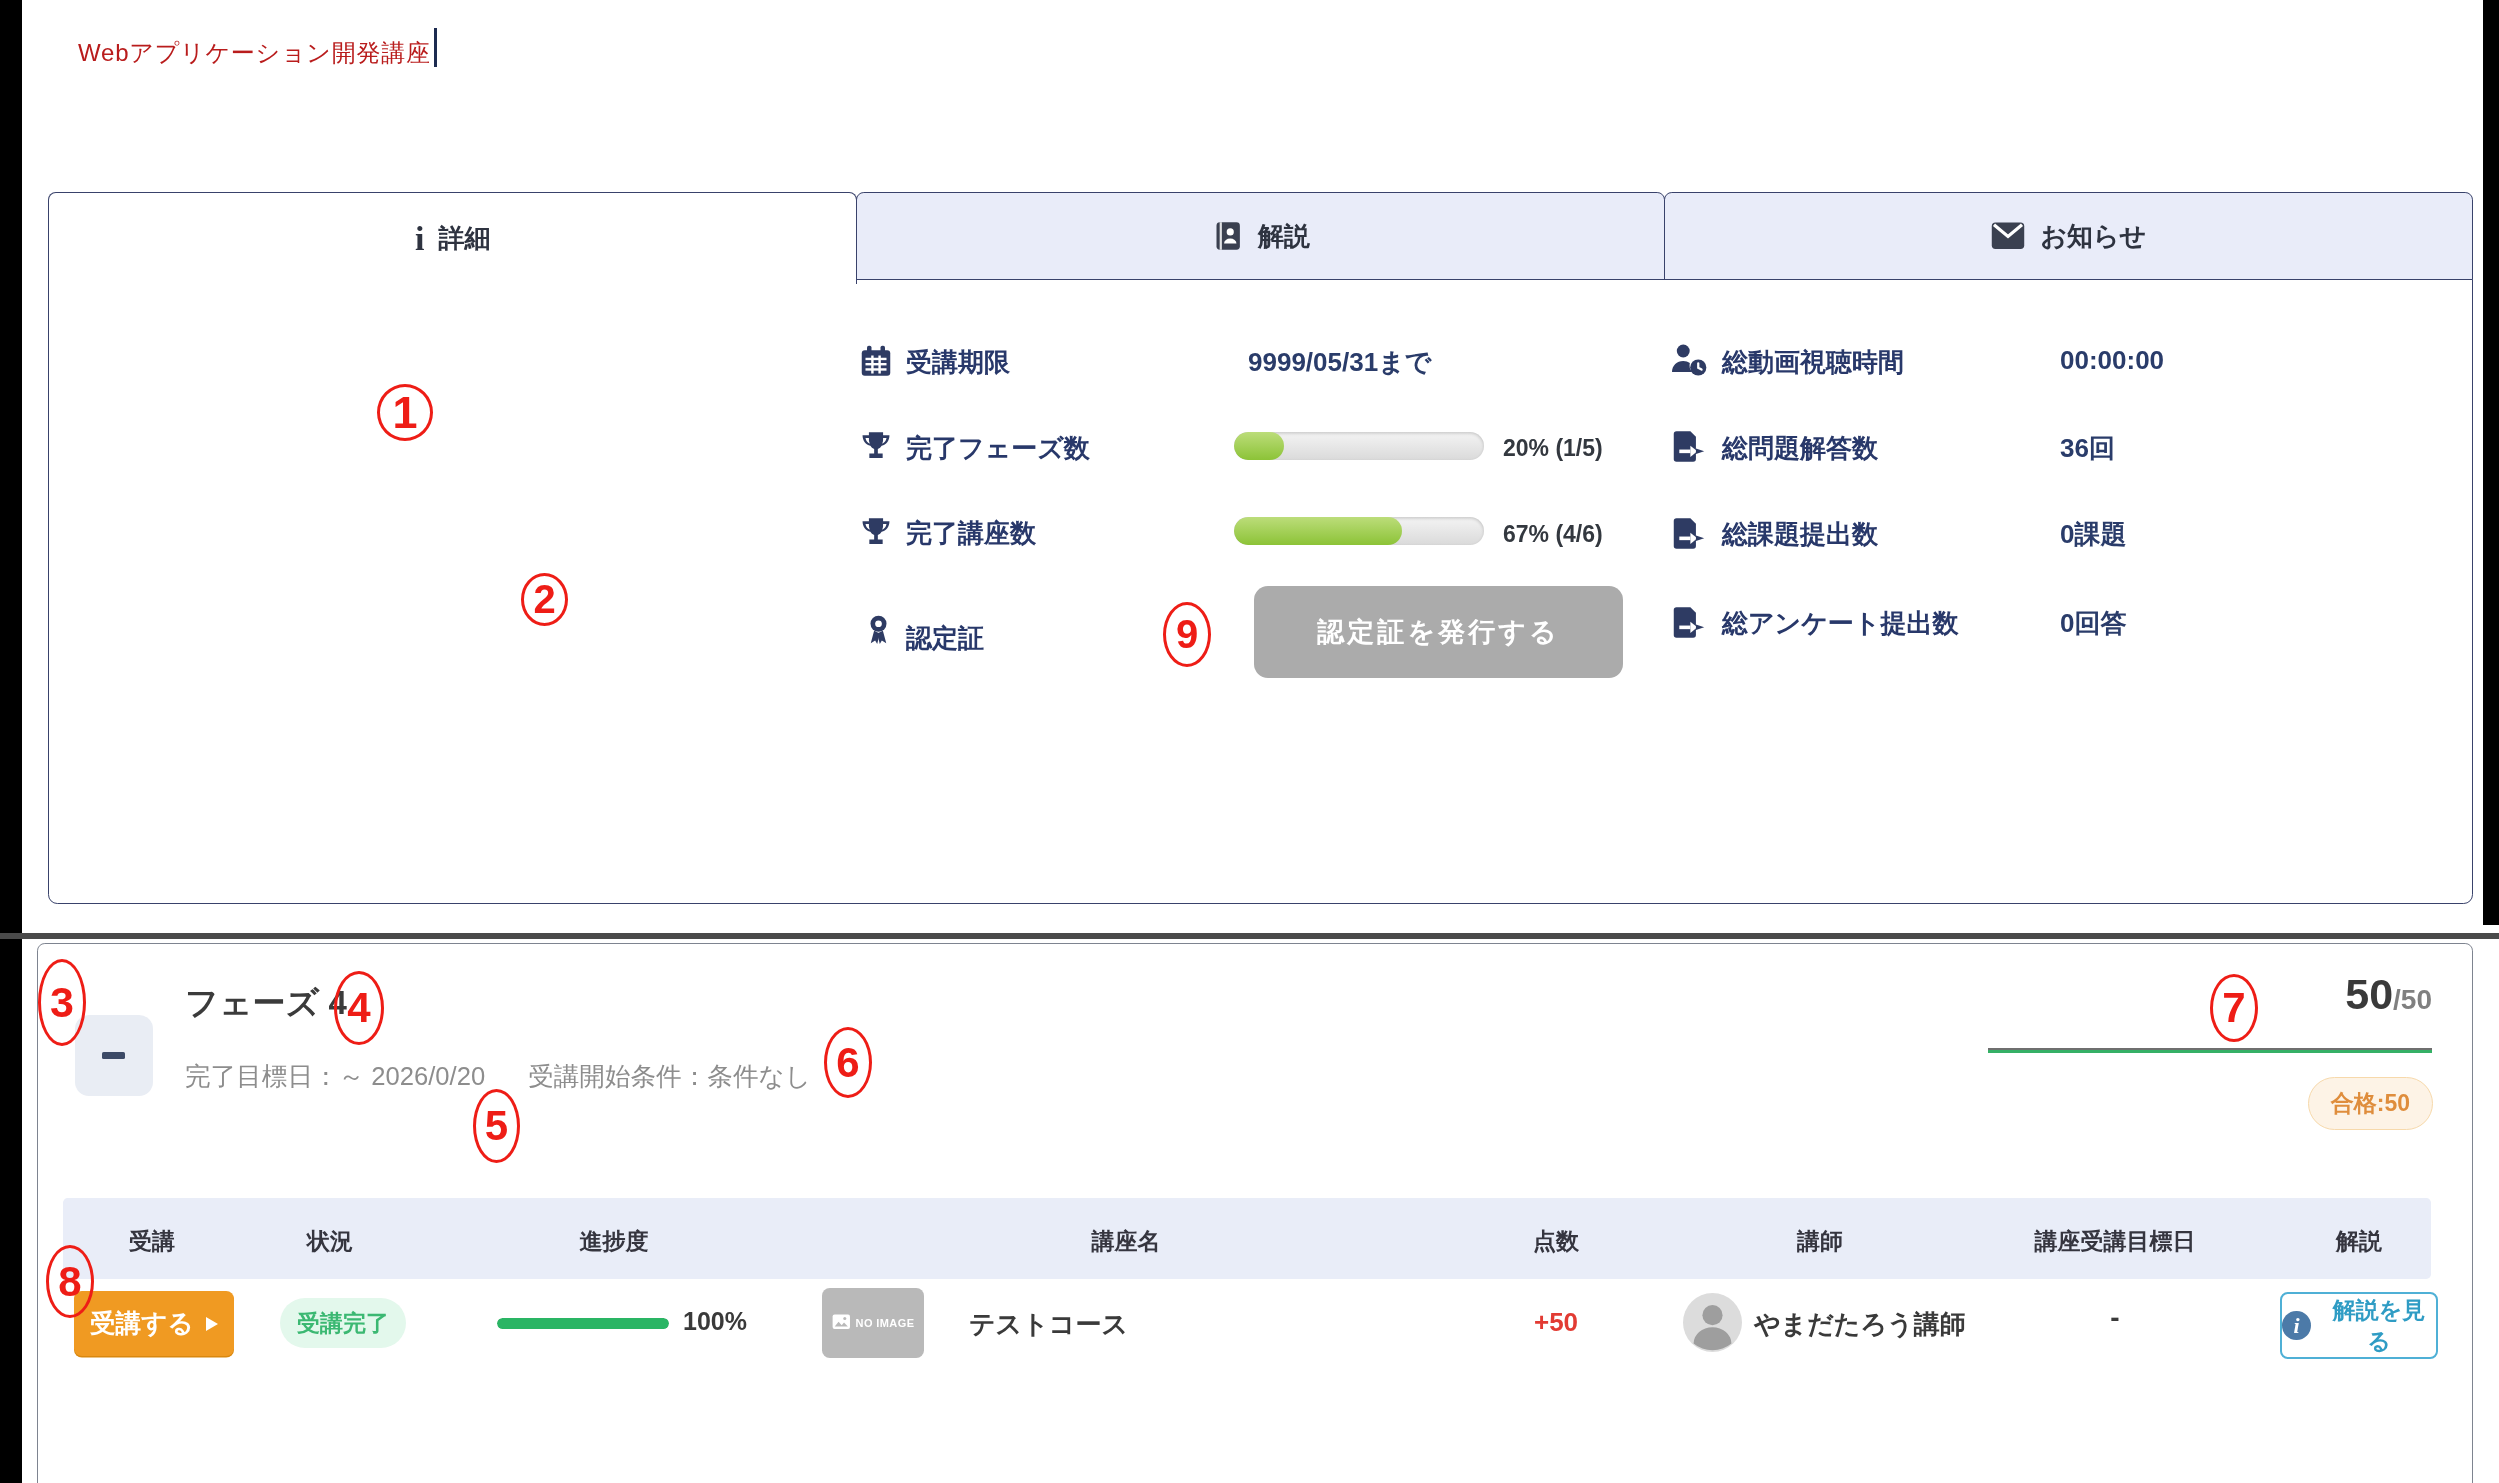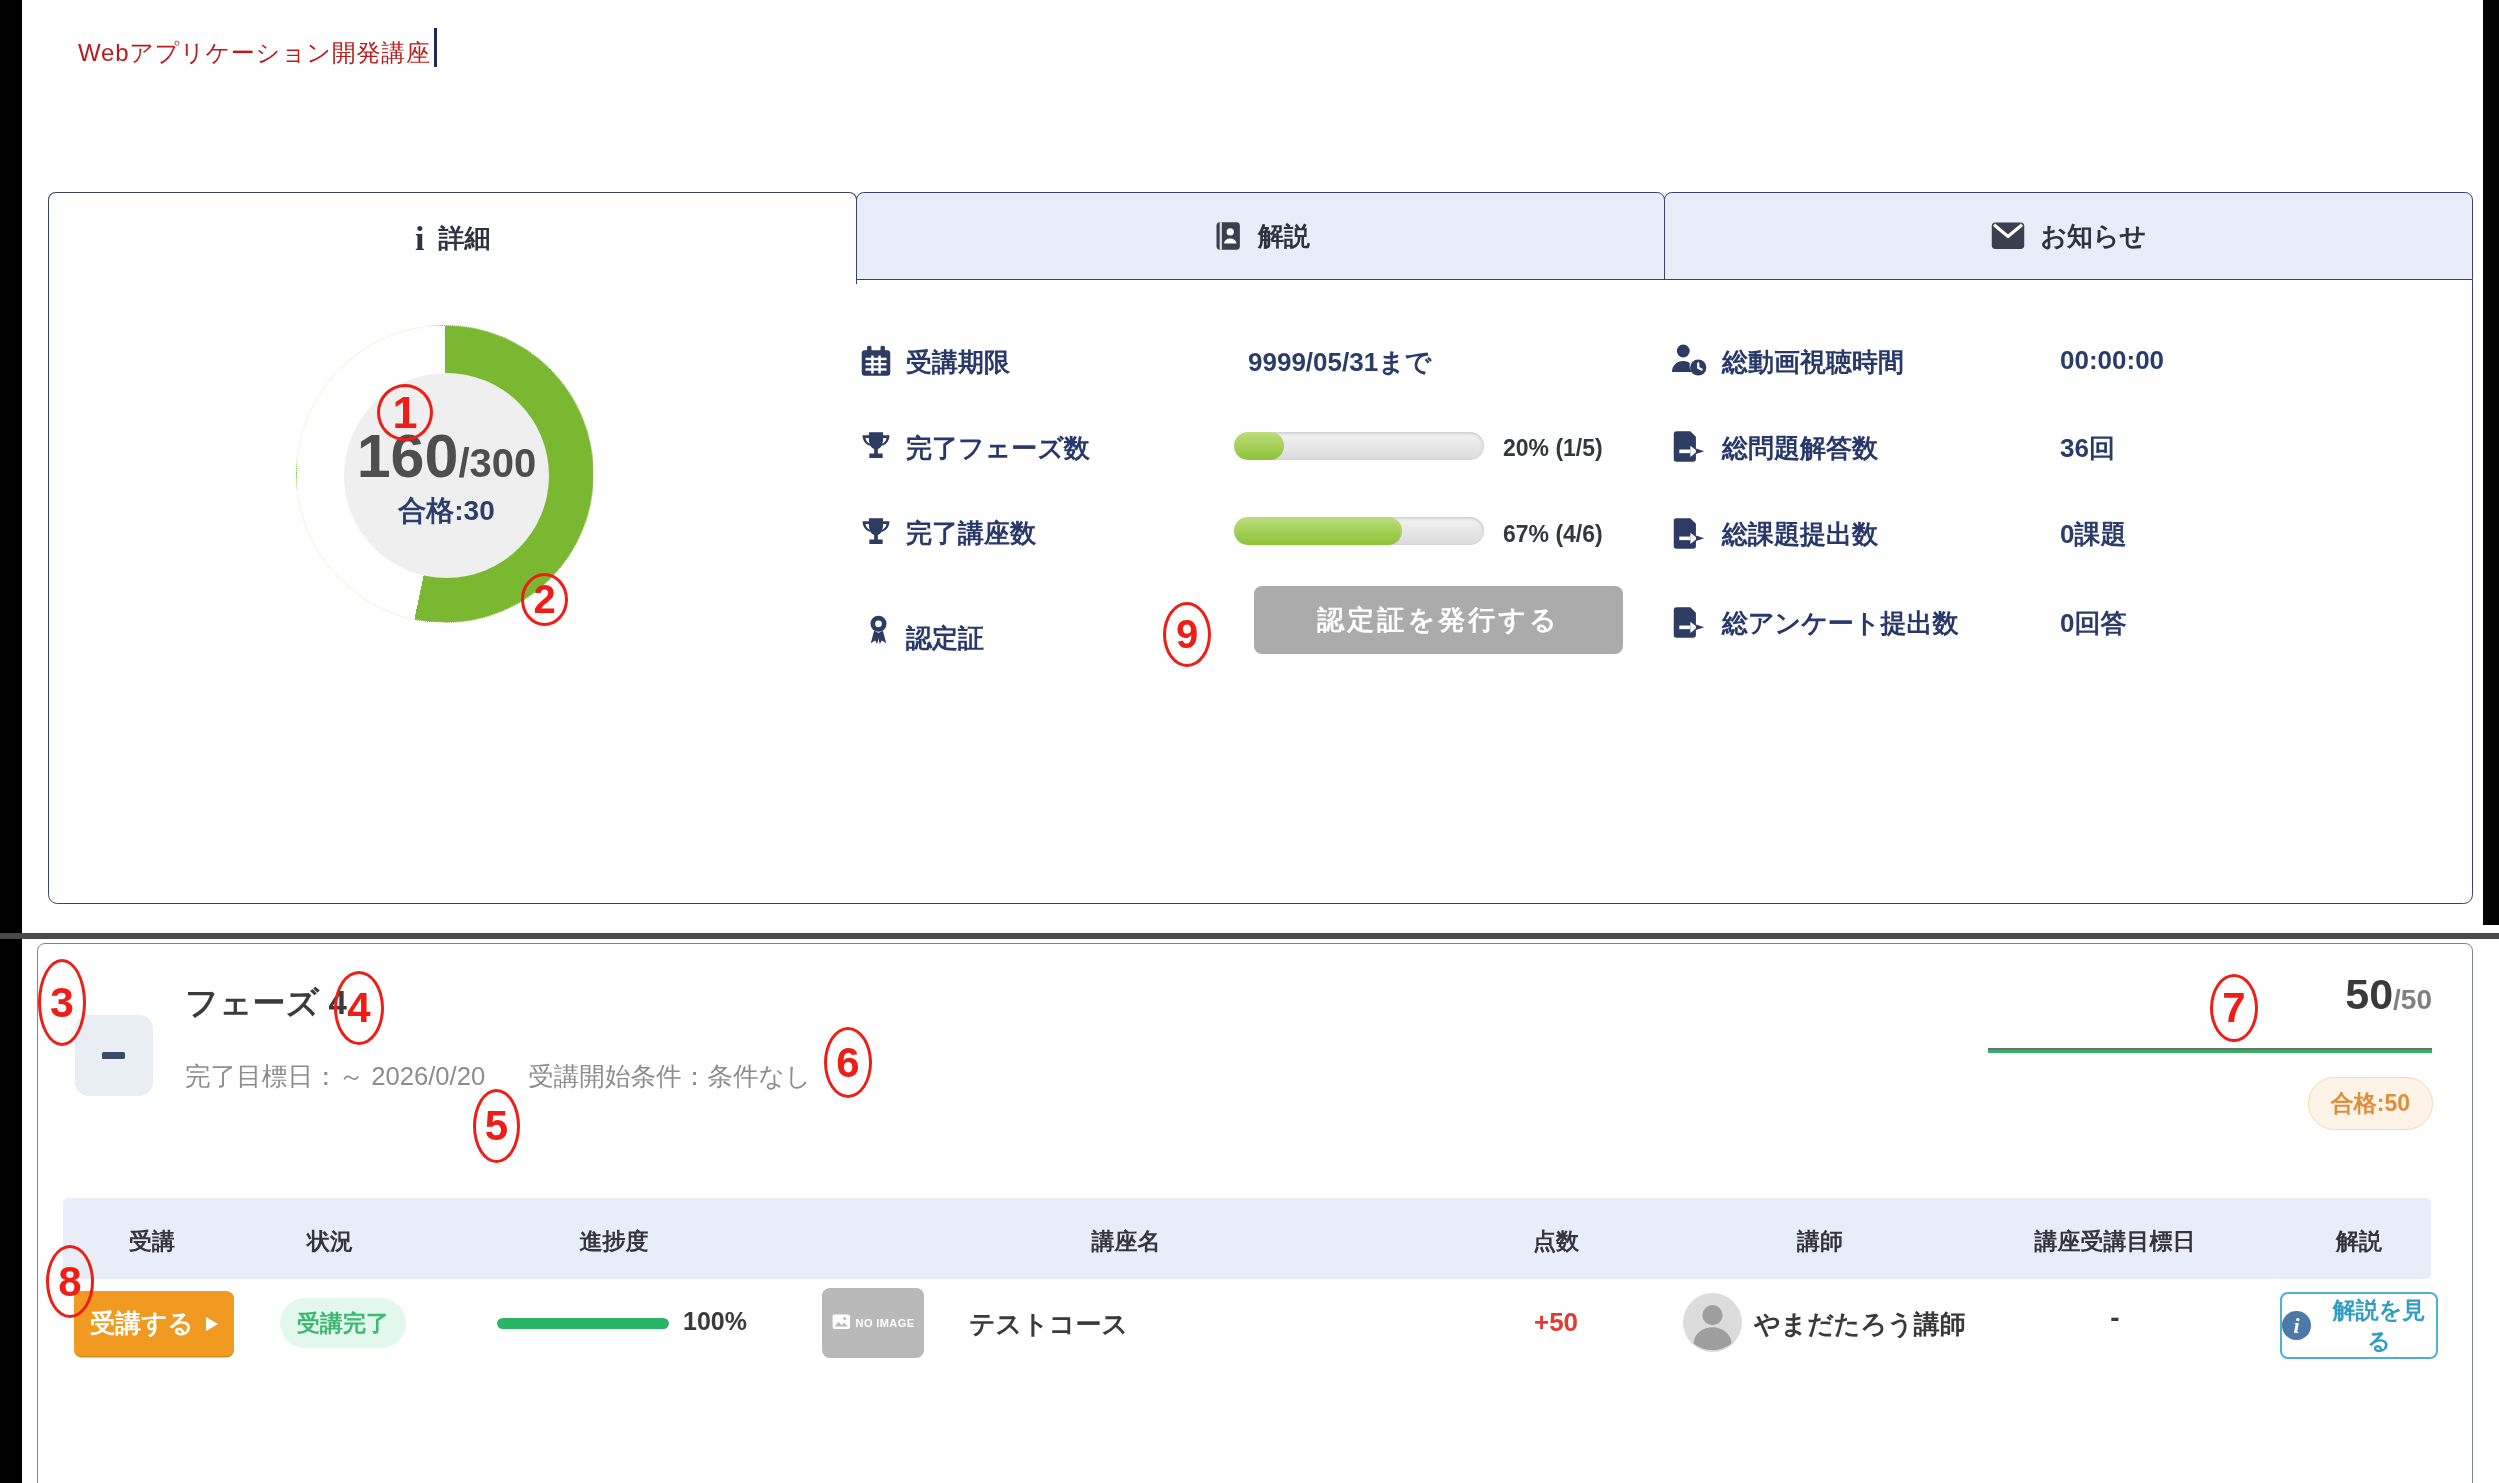--- a/index.html
+++ b/index.html
@@ -146,15 +146,6 @@
 
   <div class="card">
 
-    <div class="donut" style="background: conic-gradient(rgb(123, 184, 50) 0deg, rgb(123, 184, 50) 191.88deg, rgb(255, 255, 255) 191.88deg, rgb(255, 255, 255) 360deg);">
-      <div class="donut-hole">
-        <div class="score-line">
-          <span class="score-big">160</span>
-          <span class="score-den">/300</span>
-        </div>
-        <div class="pass-line">合格:30</div>
-      </div>
-    </div>
 
     <span class="sicon" style="left:807px; top:62px;">
       <svg width="36" height="37" viewBox="0 0 24 24">

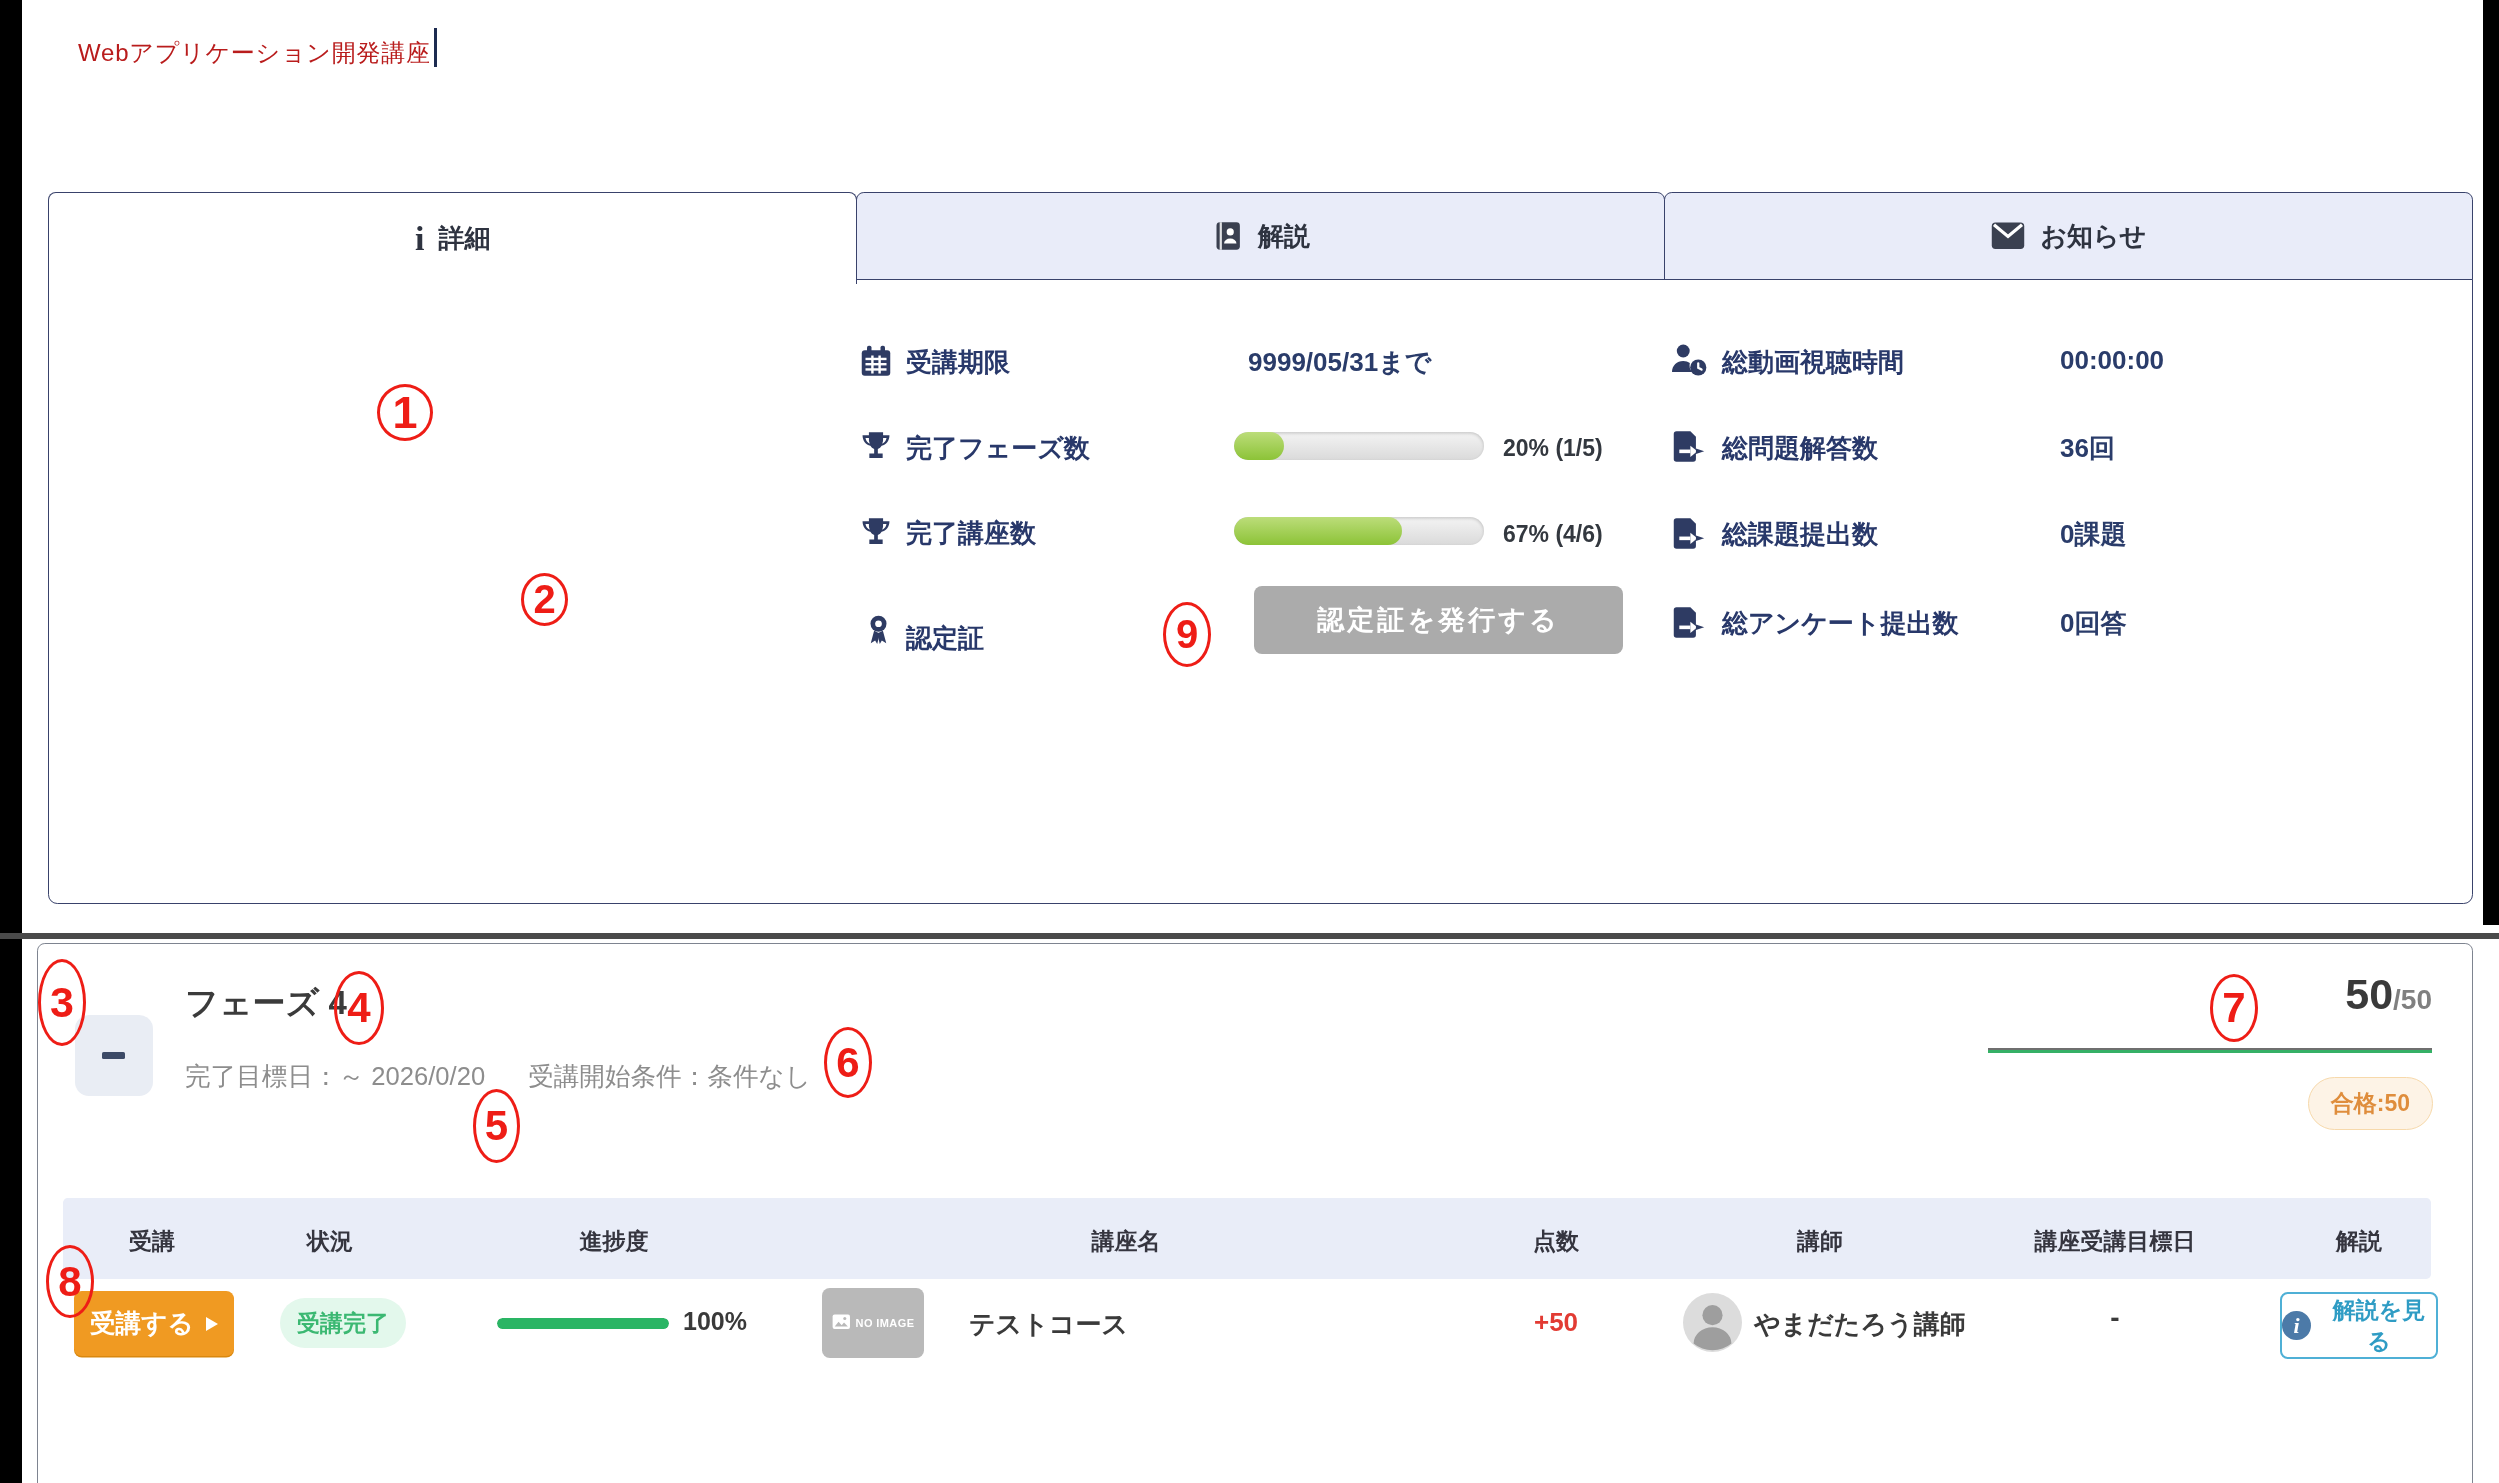--- a/index.html
+++ b/index.html
@@ -48,8 +48,8 @@
             box-shadow:inset 0 1.6px 3.1px rgba(0,0,0,.18); overflow:hidden; }
   .pbar i { display:block; height:100%; border-radius:14px; background:linear-gradient(#bcdd7a,#8cc337); }
   .ptext  { position:absolute; font-size:23px; font-weight:600; color:#33383f; white-space:nowrap; }
-  .cert-btn { position:absolute; left:1205px; top:306px; width:369px; height:68px; background:#ababab; border:none;
-              border-radius:8px; color:#fff; font-size:27px; font-weight:bold; letter-spacing:3.1px; cursor:default;
+  .cert-btn { position:absolute; left:1205px; top:306px; width:369px; height:92px; background:#ababab; border:none;
+              border-radius:14px; color:#fff; font-size:27px; font-weight:bold; letter-spacing:3.1px; cursor:default;
               font-family:inherit; }
 
   

